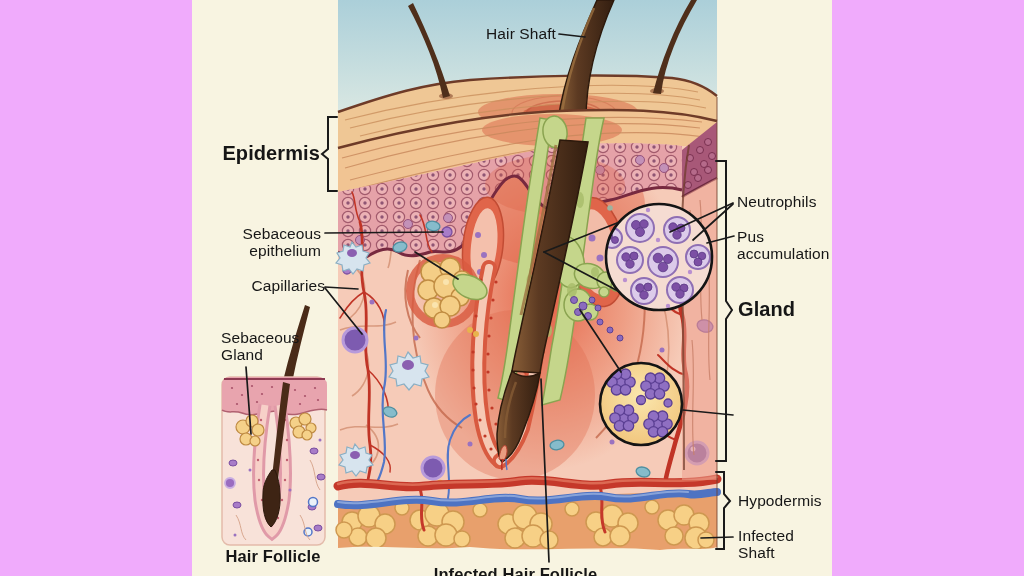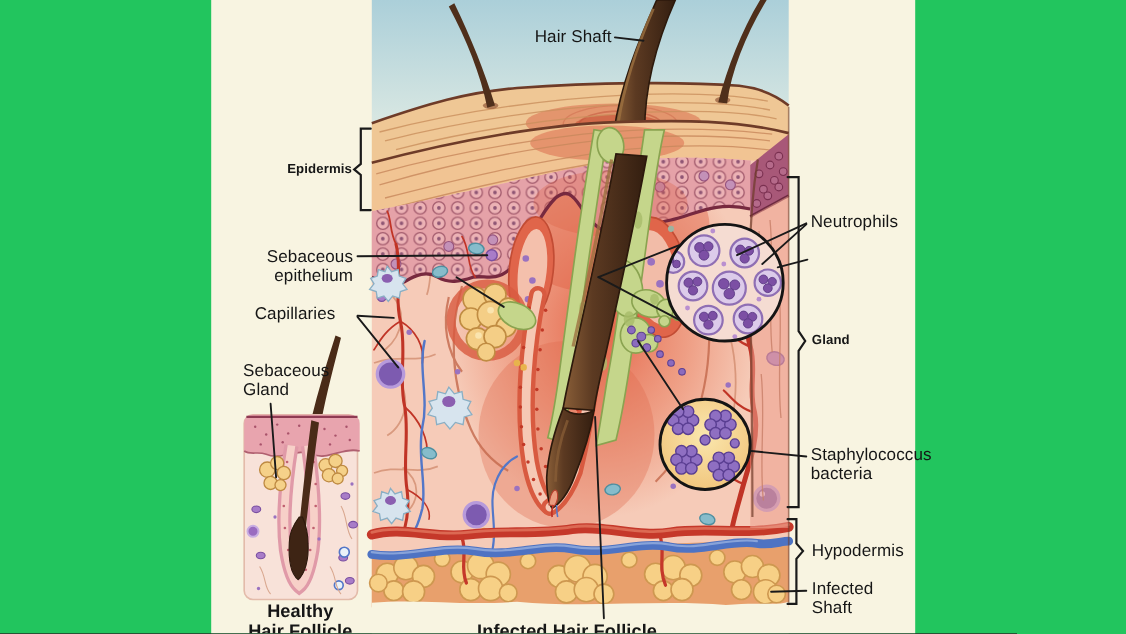--- a/index.html
+++ b/index.html
@@ -3,7 +3,7 @@
 <meta charset="utf-8">
 <style>
   html,body{margin:0;padding:0;background:#000;}
-  #stage{position:relative;width:1024px;height:576px;background:#22c55e;overflow:hidden;
+  #stage{position:relative;width:1024px;height:576px;background:#f0abfc;overflow:hidden;
          font-family:"Liberation Sans",sans-serif;}
   #paper{position:absolute;left:192px;top:0;width:640px;height:576px;background:#F8F4E1;}
   svg{position:absolute;left:0;top:0;}

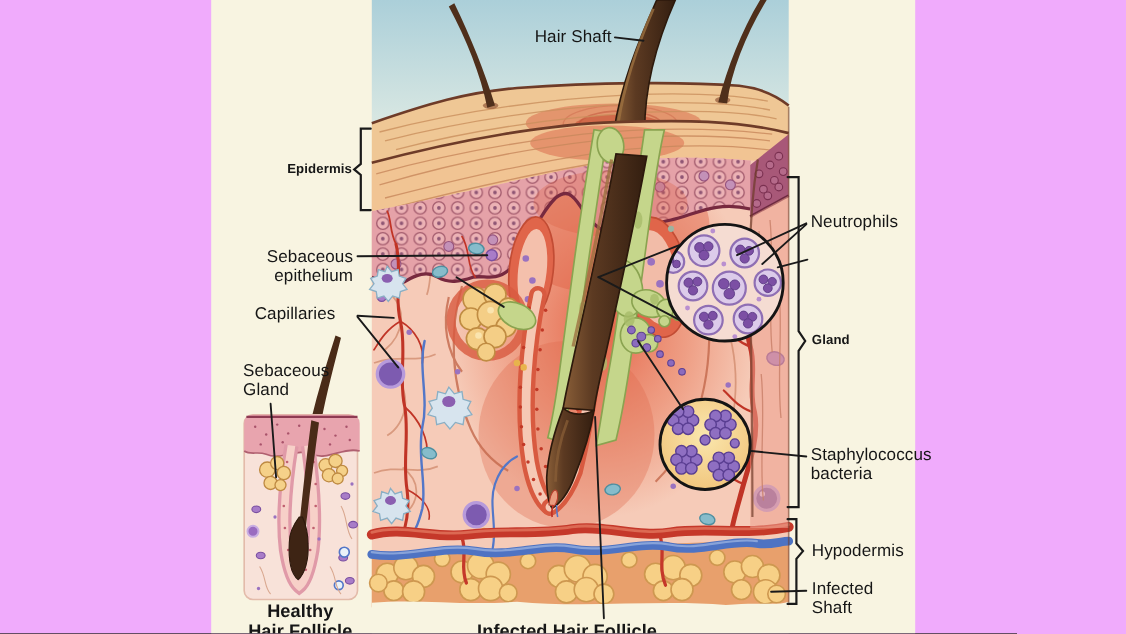--- a/index.html
+++ b/index.html
@@ -10,7 +10,7 @@
   .lbl{position:absolute;font-size:15.5px;line-height:16.5px;color:#161616;letter-spacing:.1px;}
   .lbl span{display:block;}
   .r{text-align:right;}
-  .b{font-weight:bold;font-size:12px;}
+  .b{font-weight:bold;font-size:20px;}
   .cap{font-weight:bold;font-size:16.5px;line-height:17.5px;text-align:center;}
 </style>
 </head>

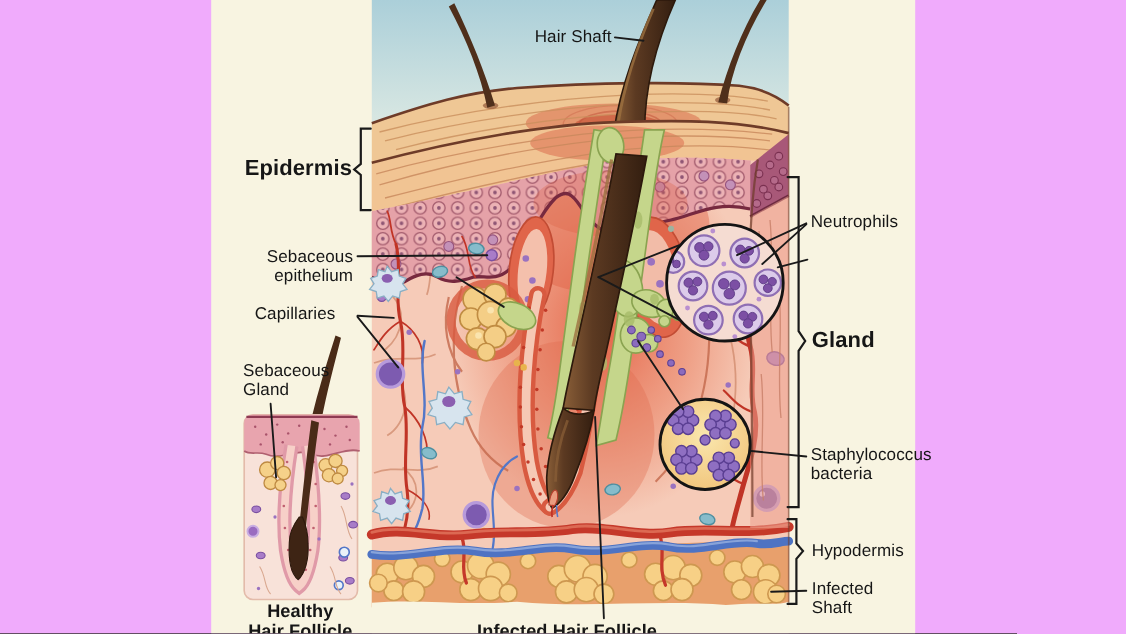--- a/index.html
+++ b/index.html
@@ -602,6 +602,10 @@
     <span>Gland</span>
   </div>
   <div class="lbl" style="left:737px;top:194px;width:95px">Neutrophils</div>
+  <div class="lbl" style="left:737px;top:229px;width:98px">
+    <span>Pus</span>
+    <span>accumulation</span>
+  </div>
   <div class="lbl b" style="left:738px;top:301px;width:80px">Gland</div>
   <div class="lbl" style="left:737px;top:406px;width:98px">
     <span>Staphylococcus</span>

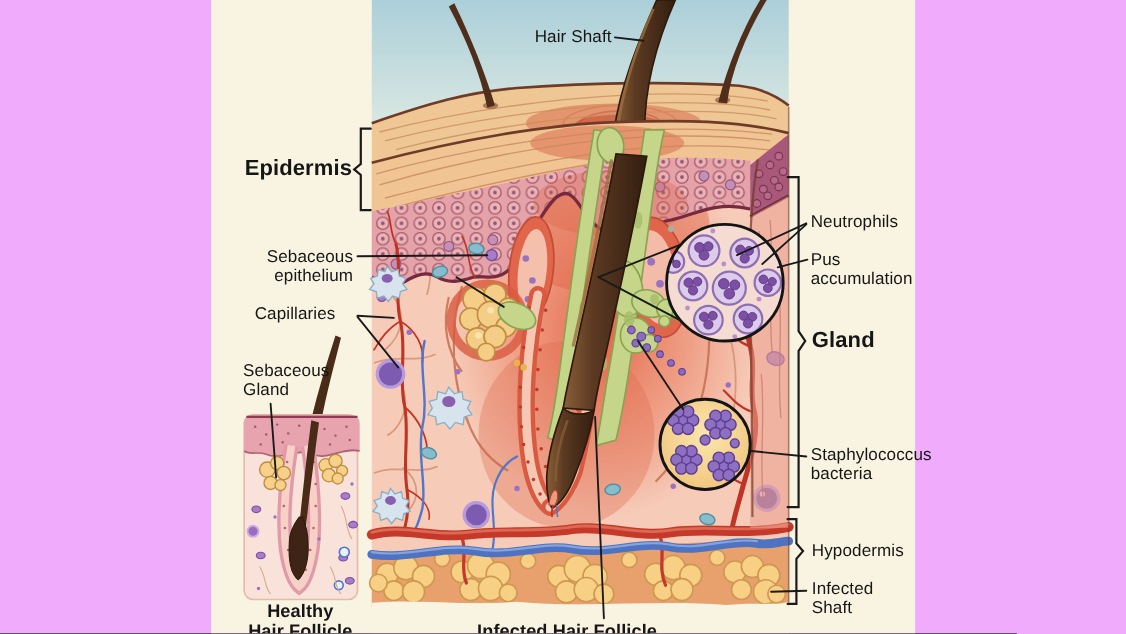--- a/index.html
+++ b/index.html
@@ -596,7 +596,7 @@
     <span>Sebaceous</span>
     <span>epithelium</span>
   </div>
-  <div class="lbl r" style="left:204px;top:278px;width:101px">Capillaries</div>
+  <div class="lbl r" style="left:224px;top:278px;width:101px">Capillaries</div>
   <div class="lbl" style="left:221px;top:330px;width:85px">
     <span>Sebaceous</span>
     <span>Gland</span>

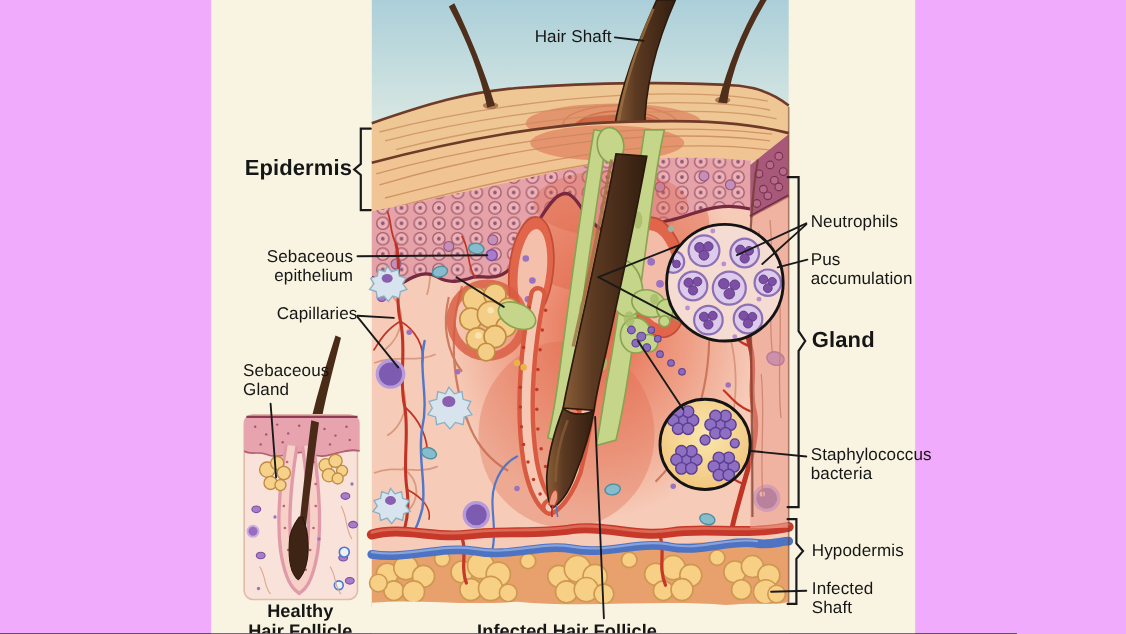--- a/index.html
+++ b/index.html
@@ -607,10 +607,6 @@
     <span>accumulation</span>
   </div>
   <div class="lbl b" style="left:738px;top:301px;width:80px">Gland</div>
-  <div class="lbl" style="left:737px;top:406px;width:98px">
-    <span>Staphylococcus</span>
-    <span>bacteria</span>
-  </div>
   <div class="lbl" style="left:738px;top:493px;width:95px">Hypodermis</div>
   <div class="lbl" style="left:738px;top:528px;width:70px">
     <span>Infected</span>

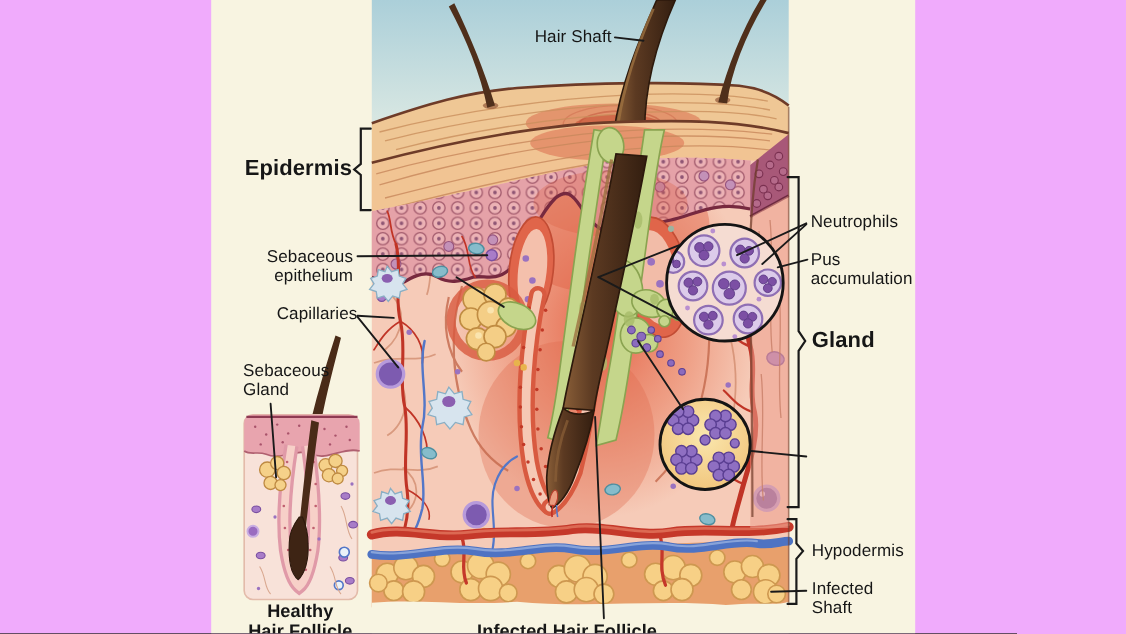--- a/index.html
+++ b/index.html
@@ -613,7 +613,6 @@
     <span>Shaft</span>
   </div>
   <div class="lbl cap" style="left:198px;top:548px;width:150px">
-    <span>Healthy</span>
     <span>Hair Follicle</span>
   </div>
   <div class="lbl cap" style="left:413px;top:566px;width:205px">Infected Hair Follicle</div>

